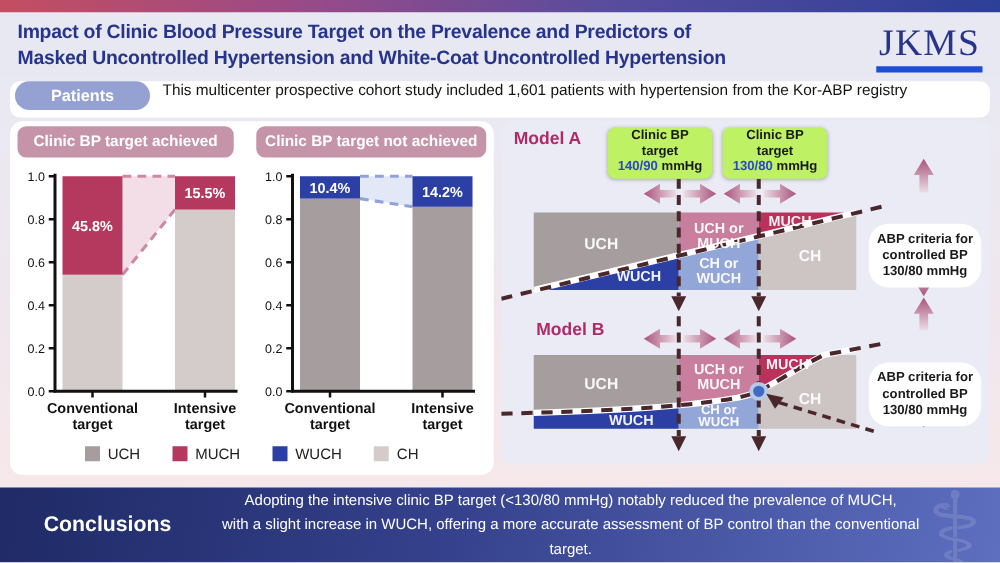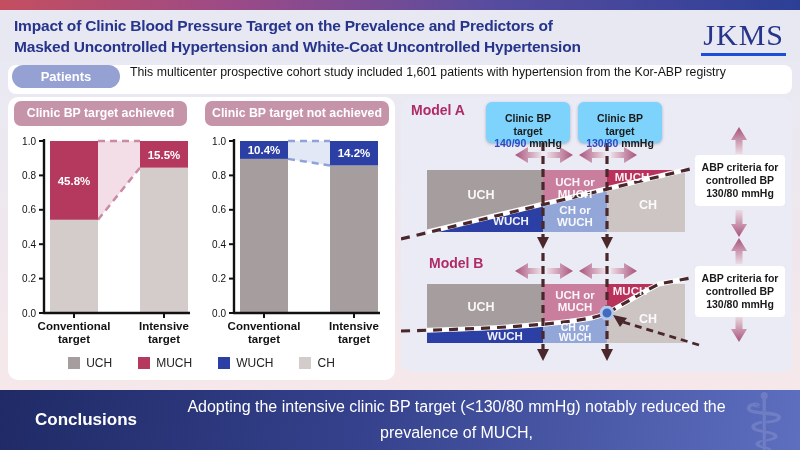--- a/index.html
+++ b/index.html
@@ -15,7 +15,7 @@
   .title { position:absolute; left:14px; top:6px; width:670px; color:#26348c;
     font-weight:bold; font-size:15.5px; line-height:1.34; letter-spacing:-0.2px; }
   .logo { position:absolute; right:14px; top:8px; font-family:"Liberation Serif", serif;
-    font-size:30px; color:#26348c; letter-spacing:1px; border-bottom:3px solid #1d4ed8; padding:0 2px 1px 2px; }
+    font-size:30px; color:#26348c; letter-spacing:1px; border-bottom:5px solid #1d4ed8; padding:0 2px 1px 2px; }
 
   
   .content { position:absolute; left:0; top:62px; width:800px; height:328px;

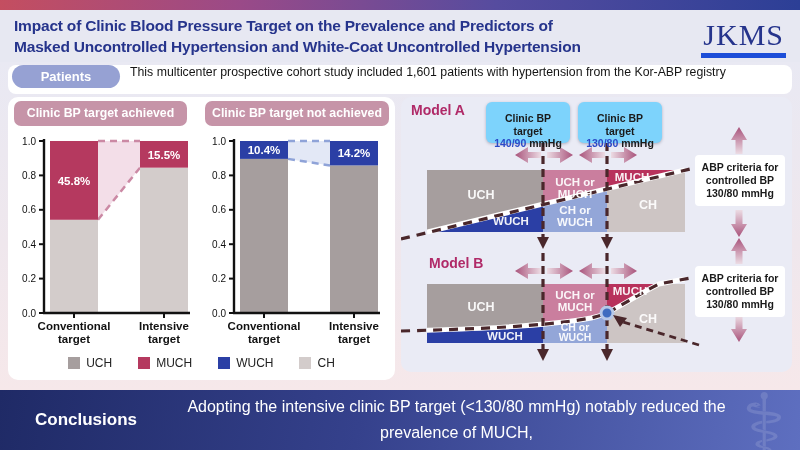--- a/index.html
+++ b/index.html
@@ -44,9 +44,9 @@
   .models-svg { position:absolute; inset:0; }
   .model-label { position:absolute; color:#b02a68; font-weight:bold; font-size:14px; }
   .ml-a { left:10px; top:5px; } .ml-b { left:10px; top:158px;padding-left:18px; }
-  .bp-box { position:absolute; top:5px; width:84px; height:41px; background:#7dd3fc; border-radius:6px;
+  .bp-box { position:absolute; top:5px; width:84px; height:41px; background:#bef264; border-radius:6px;
     box-shadow:0 1px 3px rgba(60,60,90,.35); text-align:center; font-size:10.5px; font-weight:bold;
-    color:#1a1a1a; line-height:12.5px; padding-top:10px; }
+    color:#1a1a1a; line-height:12.5px; padding-top:0; }
   .bp1 { left:85px; } .bp2 { left:177px; }
   .bp-value { color:#2b49c7;text-align:right; }
   .abp-box { position:absolute; left:294px; width:90px; background:#fff; border-radius:4px;

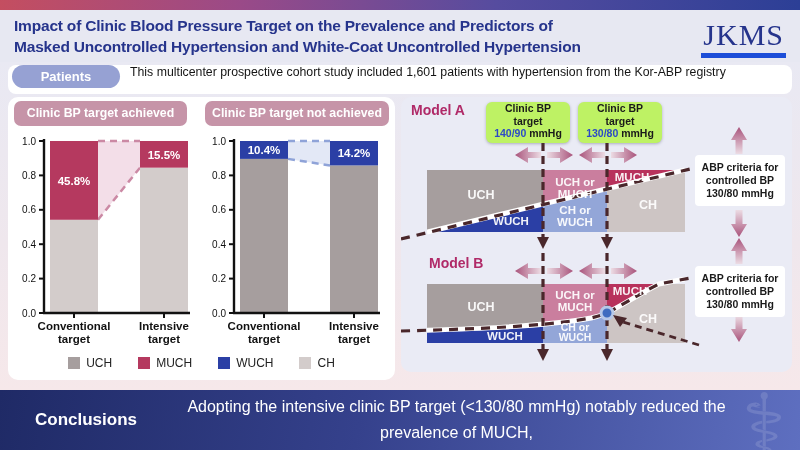--- a/index.html
+++ b/index.html
@@ -49,8 +49,8 @@
     color:#1a1a1a; line-height:12.5px; padding-top:0; }
   .bp1 { left:85px; } .bp2 { left:177px; }
   .bp-value { color:#2b49c7;text-align:right; }
-  .abp-box { position:absolute; left:294px; width:90px; background:#fff; border-radius:4px;
-    text-align:center; font-size:10.5px; font-weight:bold; color:#1a1a1a; line-height:13px; padding:6px 2px; }
+  .abp-box { position:absolute; left:294px; width:90px; background:#fff; border-radius:16px;
+    text-align:center; font-size:10.5px; font-weight:bold; color:#1a1a1a; line-height:13px; padding:6px 2px;margin-top:24px; }
   .abp-a { top:58px; } .abp-b { top:169px; }
   .inflection { position:absolute; left:250px; top:248px; width:134px; text-align:center;
     color:#1c3cad; font-weight:bold; font-size:13px; }

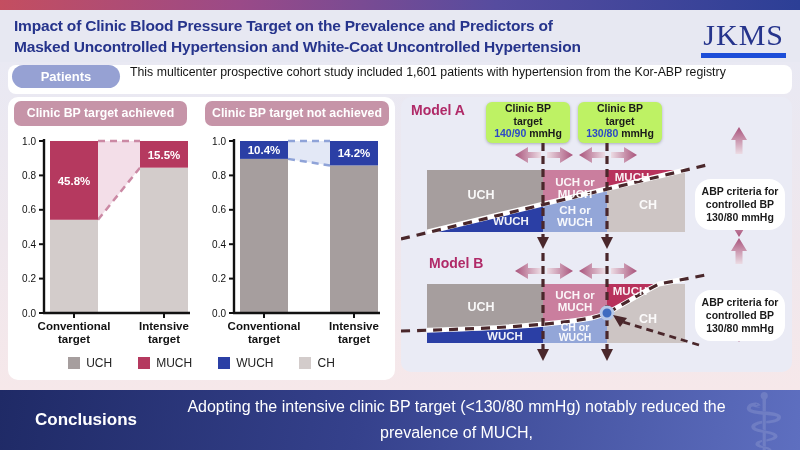--- a/index.html
+++ b/index.html
@@ -60,7 +60,7 @@
     background:linear-gradient(100deg,#1f2a66 0%,#35418c 45%,#5e6fc0 100%);
     display:flex; align-items:center; overflow:hidden; }
   .conclusions-label { margin-left:35px; color:#fff; font-weight:bold; font-size:17px; flex:0 0 auto; }
-  .conclusions-text { margin-left:32px; width:575px; color:#fff; font-size:16px; line-height:1.6; text-align:center; }
+  .conclusions-text { margin-left:32px; width:575px; color:#fff; font-size:12px; line-height:1.6; text-align:center; }
   .watermark { position:absolute; right:14px; top:-14px; font-size:82px; color:rgba(255,255,255,0.13); }
 </style>
 </head>

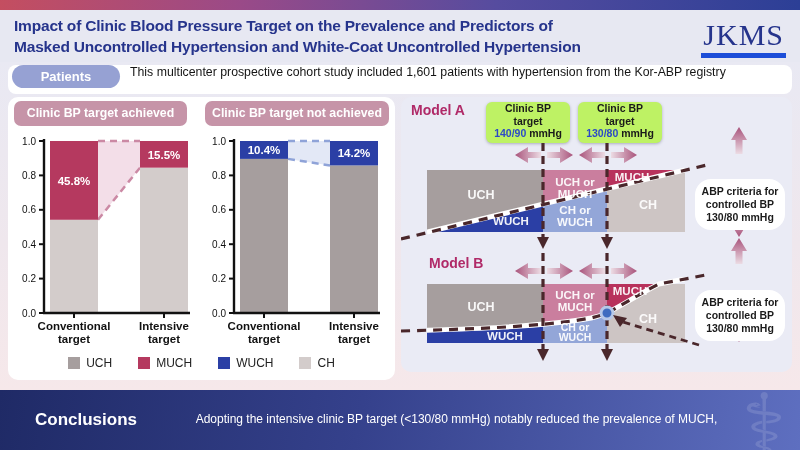--- a/index.html
+++ b/index.html
@@ -304,6 +304,7 @@
     <div class="conclusions-label">Conclusions</div>
     <div class="conclusions-text">
       <div>Adopting the intensive clinic BP target (&lt;130/80 mmHg) notably reduced the prevalence of MUCH,</div>
+      <div>with a slight increase in WUCH, offering a more accurate assessment of BP control than the conventional target.</div>
     </div>
     <div class="watermark">⚕</div>
   </div>

